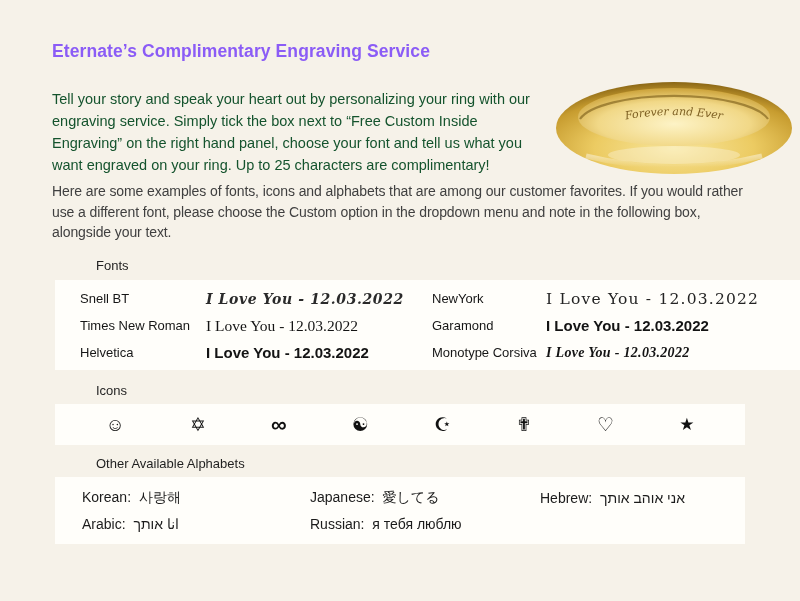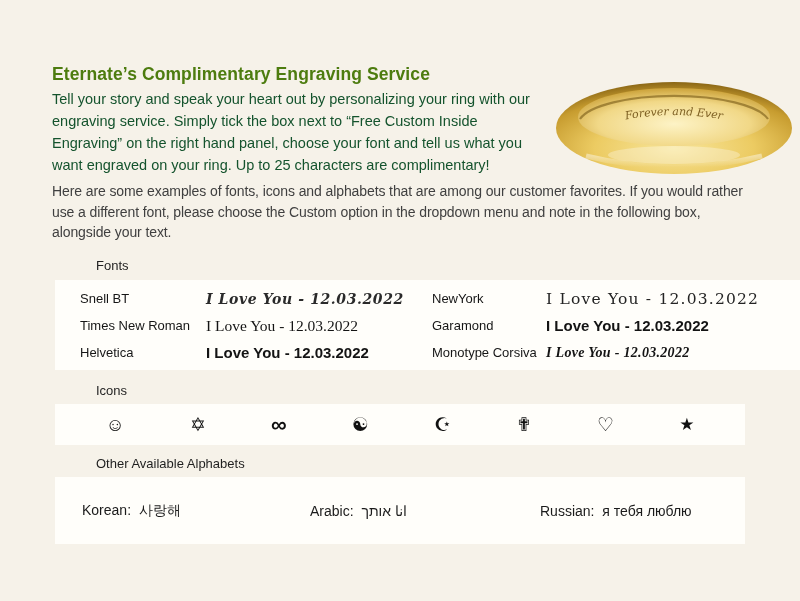--- a/index.html
+++ b/index.html
@@ -14,8 +14,8 @@
   .abs { position: absolute; }
 
   .page-title {
-    left: 52px; top: 64px;
-    font-size: 17.5px; font-weight: 600; color: #4d7c0f;
+    left: 52px; top: 41px;
+    font-size: 17.5px; font-weight: 600; color: #8b5cf6;
     letter-spacing: 0.1px;
   }
   .intro {

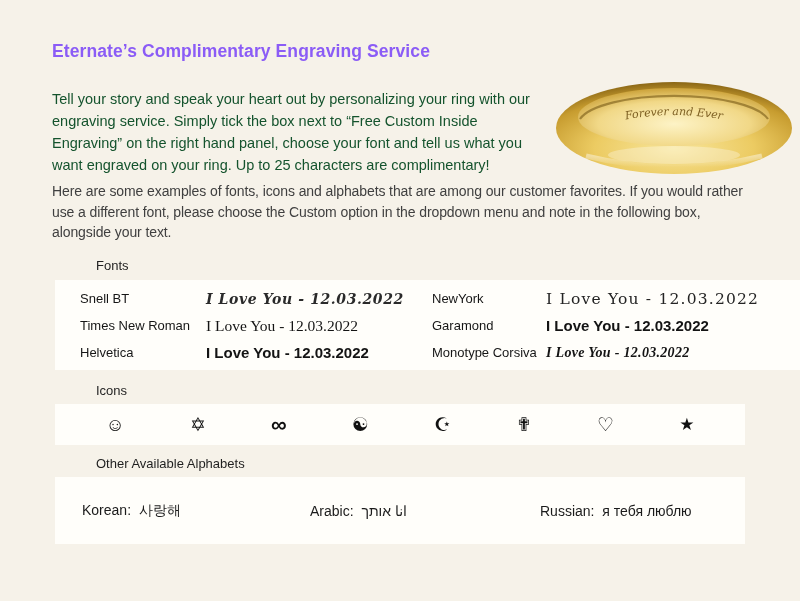--- a/index.html
+++ b/index.html
@@ -177,6 +177,10 @@
       <span class="alpha-text">사랑해</span>
     </div>
     <div class="alpha-cell">
+      <span class="alpha-lang">Japanese:</span>
+      <span class="alpha-text">愛してる</span>
+    </div>
+    <div class="alpha-cell">
       <span class="alpha-lang">Arabic:</span>
       <span class="alpha-text">انا אותך</span>
     </div>

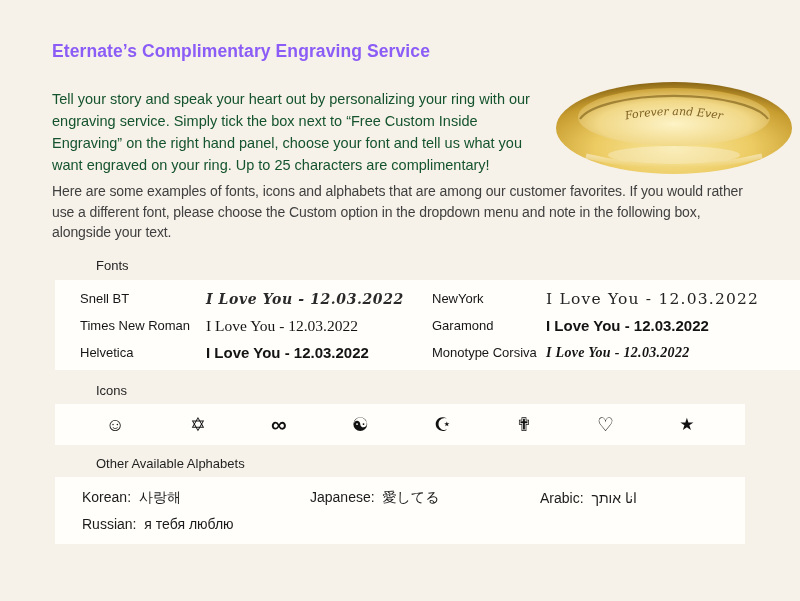--- a/index.html
+++ b/index.html
@@ -181,6 +181,10 @@
       <span class="alpha-text">愛してる</span>
     </div>
     <div class="alpha-cell">
+      <span class="alpha-lang">Hebrew:</span>
+      <span class="alpha-text">אני אוהב אותך</span>
+    </div>
+    <div class="alpha-cell">
       <span class="alpha-lang">Arabic:</span>
       <span class="alpha-text">انا אותך</span>
     </div>

